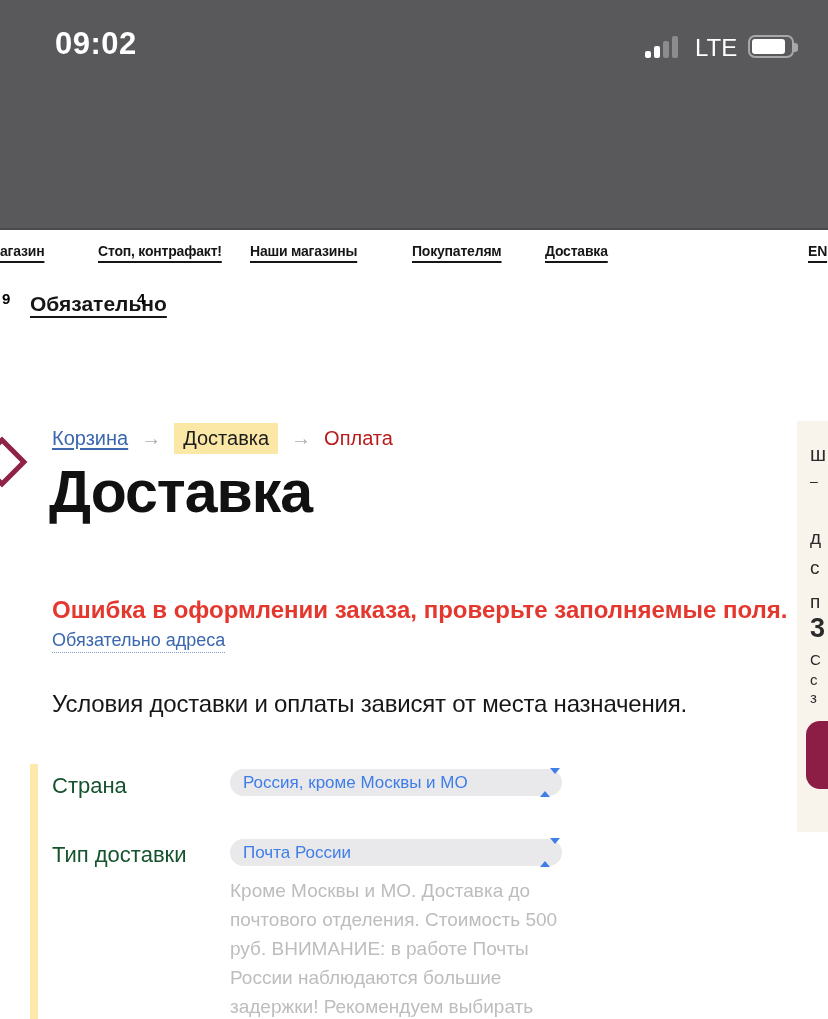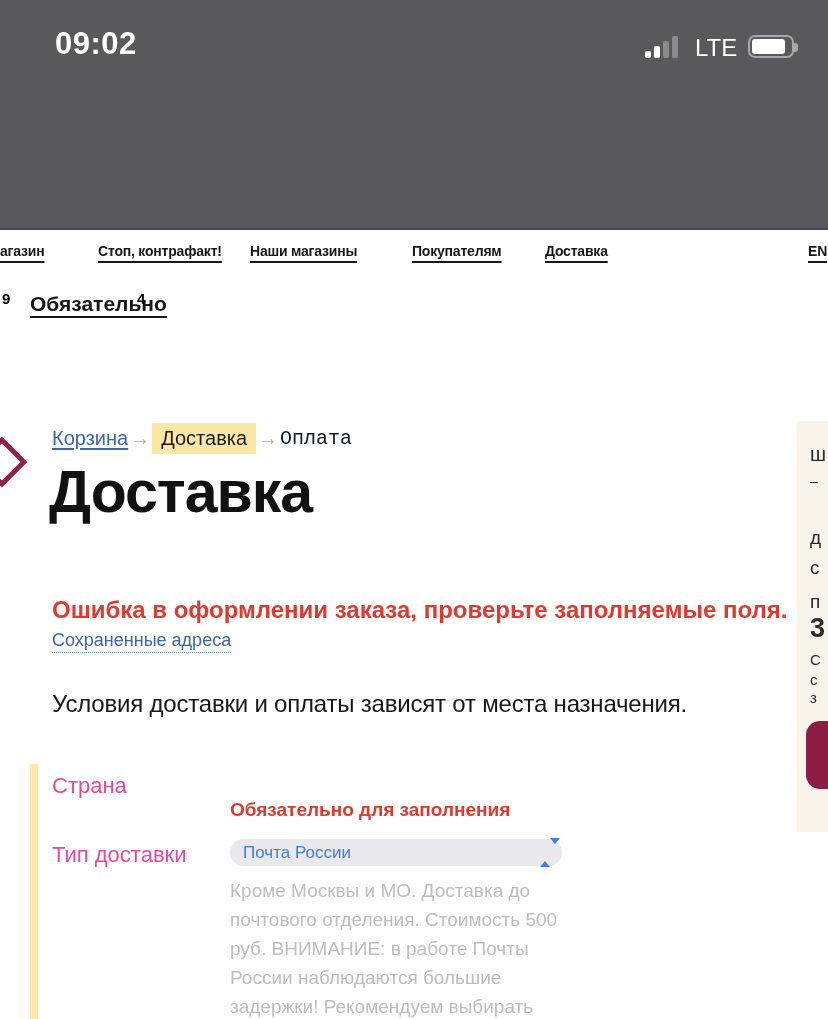--- a/index.html
+++ b/index.html
@@ -35,7 +35,7 @@
              text-decoration:underline;text-decoration-thickness:2px;text-underline-offset:5px;cursor:pointer;}
   .nav2 .cnt{position:absolute;left:137px;top:-2px;font-size:15px;font-weight:700;}
 
-  .crumbs{position:absolute;left:52px;top:423px;display:flex;align-items:center;gap:2px;font-size:20px;white-space:nowrap;}
+  .crumbs{position:absolute;left:52px;top:423px;display:flex;align-items:center;gap:13px;font-size:20px;white-space:nowrap;}
   .crumb-link{color:#3a67ad;text-decoration:underline;text-underline-offset:3px;cursor:pointer;}
   .crumb-sep{color:#a9acb0;font-size:20px;}
   .crumb-cur{background:#fbe8a6;color:#1c1c1c;padding:4px 9px;}

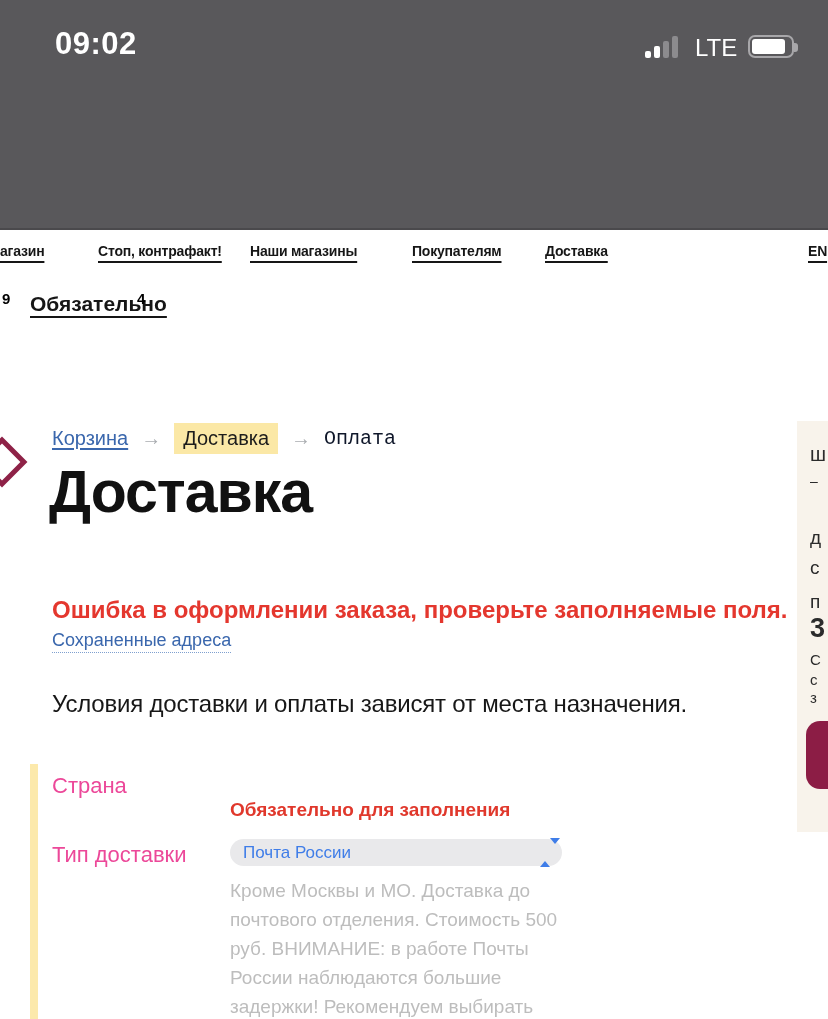--- a/index.html
+++ b/index.html
@@ -39,7 +39,7 @@
   .crumb-link{color:#3a67ad;text-decoration:underline;text-underline-offset:3px;cursor:pointer;}
   .crumb-sep{color:#a9acb0;font-size:20px;}
   .crumb-cur{background:#fbe8a6;color:#1c1c1c;padding:4px 9px;}
-  .crumb-next{color:#0f172a;font-family:Liberation Mono, monospace;}
+  .crumb-next{color:#b91c1c;}
 
   .deco-chevron{position:absolute;left:-16px;top:444px;width:26px;height:26px;border:5px solid #8e2247;transform:rotate(45deg);}
 

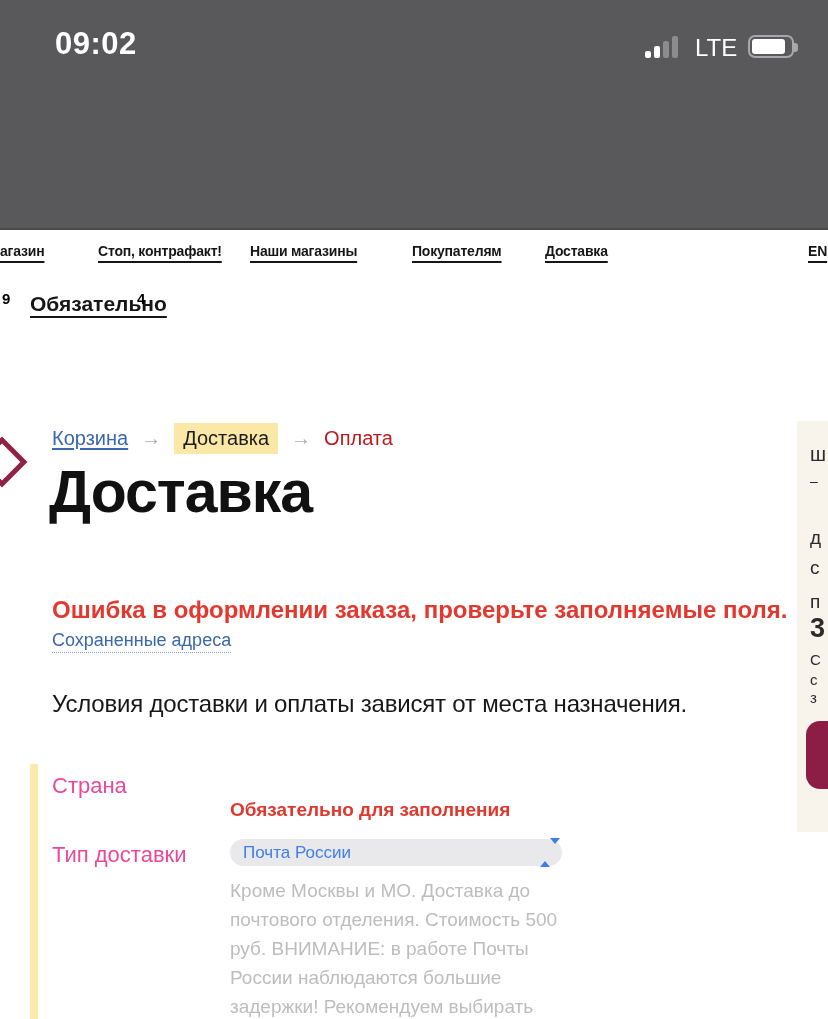--- a/index.html
+++ b/index.html
@@ -121,7 +121,7 @@
 
   <div class="error">Ошибка в оформлении заказа, проверьте заполняемые поля.</div>
 
-  <div class="saved">Сохраненные адреса</div>
+  <div class="saved">Обязательно адреса</div>
 
   <div class="conditions">Условия доставки и оплаты зависят от места назначения.</div>
 

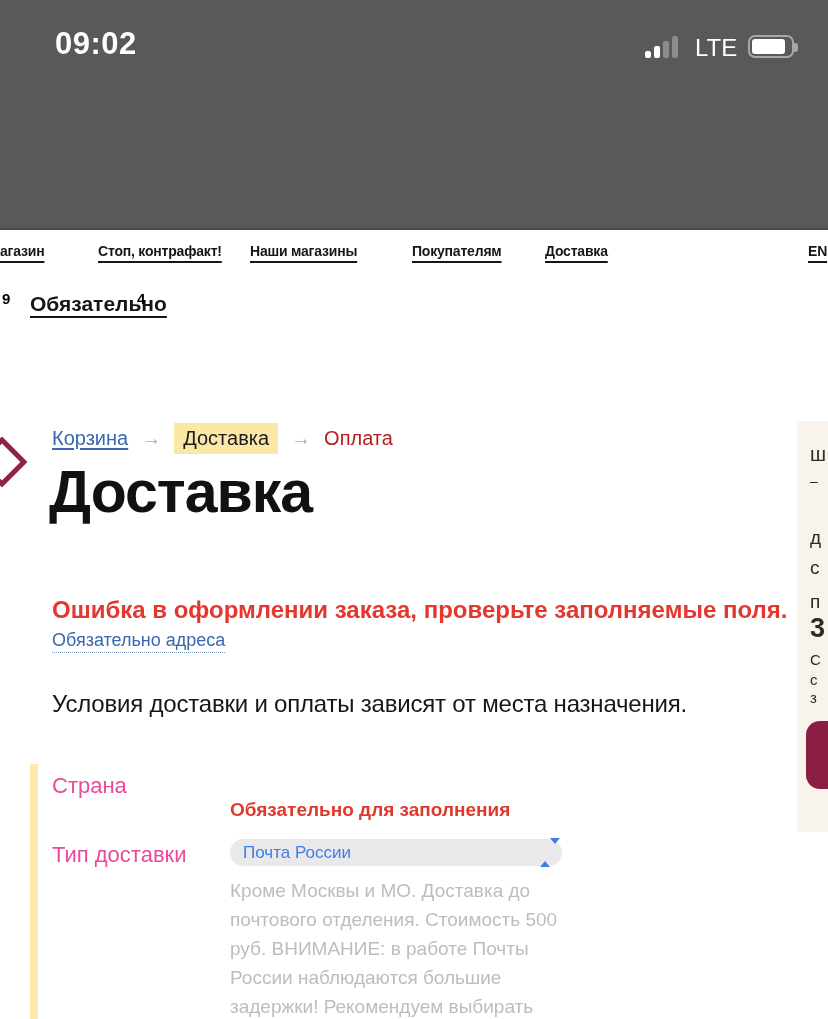--- a/index.html
+++ b/index.html
@@ -50,7 +50,7 @@
   .conditions{position:absolute;left:52px;top:690px;font-size:24px;color:#171717;letter-spacing:-0.2px;}
 
   .yellowbar{position:absolute;left:30px;top:764px;width:8px;height:255px;background:#fce9ab;}
-  .flabel{position:absolute;left:52px;font-size:22px;color:#ec4899;}
+  .flabel{position:absolute;left:52px;font-size:22px;color:#14532d;}
   .sel{position:absolute;left:230px;width:332px;height:27px;background:#e9e9eb;border-radius:14px;cursor:pointer;}
   .sel .txt{position:absolute;left:13px;top:4px;font-size:17px;color:#3f7de8;}
   .sel .chev{position:absolute;right:12px;top:5px;width:10px;height:18px;}

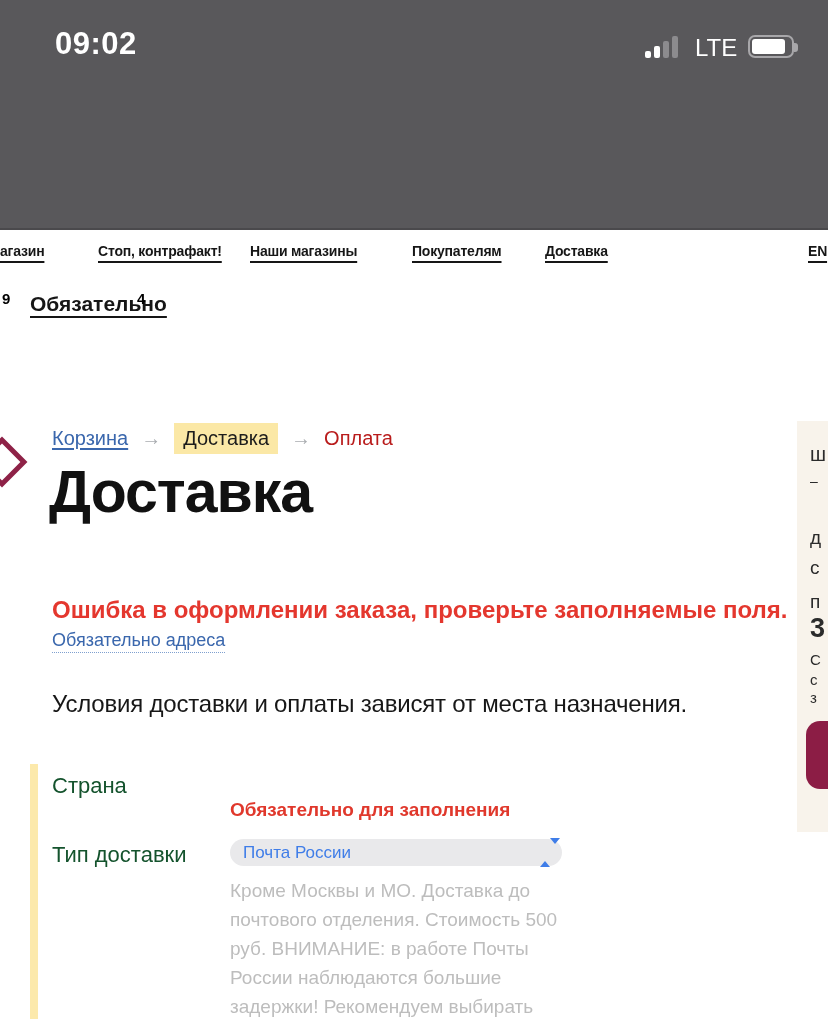--- a/index.html
+++ b/index.html
@@ -128,6 +128,10 @@
   <div class="yellowbar"></div>
 
   <div class="flabel" style="top:773px">Страна</div>
+  <div class="sel" style="top:769px">
+    <span class="txt">Россия, кроме Москвы и МО</span>
+    <span class="chev"><span class="up"></span><span class="dn"></span></span>
+  </div>
   <div class="reqmsg">Обязательно для заполнения</div>
 
   <div class="flabel" style="top:842px">Тип доставки</div>

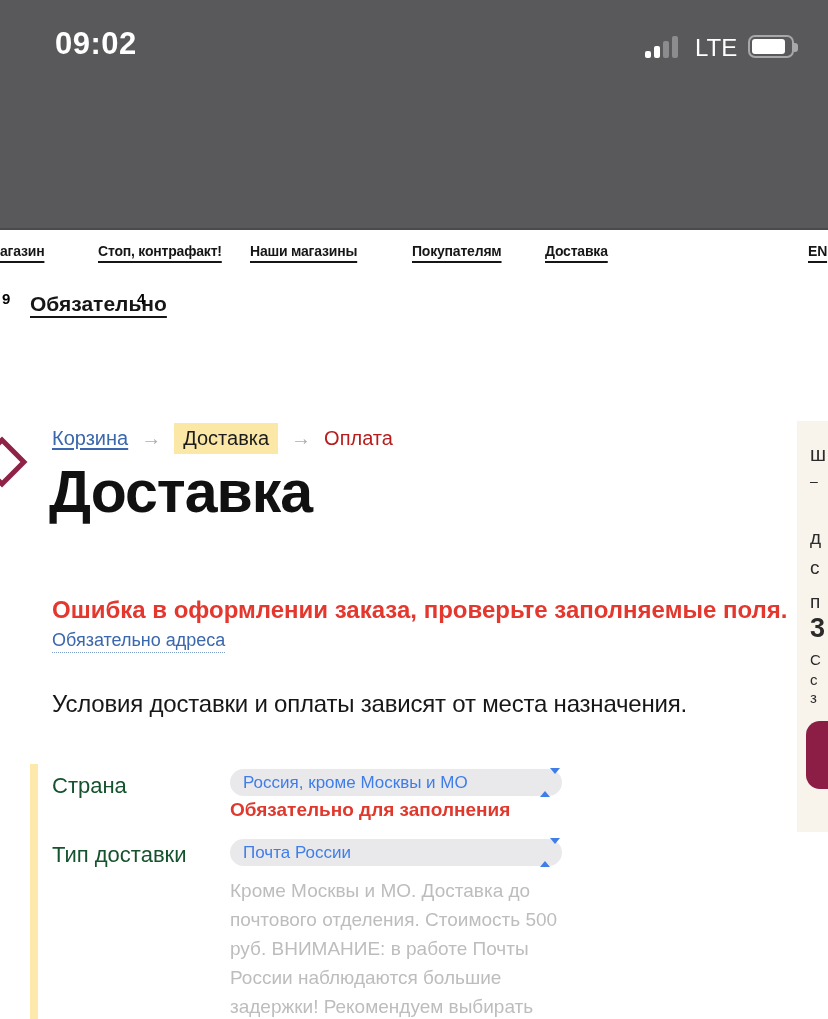--- a/index.html
+++ b/index.html
@@ -132,7 +132,6 @@
     <span class="txt">Россия, кроме Москвы и МО</span>
     <span class="chev"><span class="up"></span><span class="dn"></span></span>
   </div>
-  <div class="reqmsg">Обязательно для заполнения</div>
 
   <div class="flabel" style="top:842px">Тип доставки</div>
   <div class="sel" style="top:839px">

